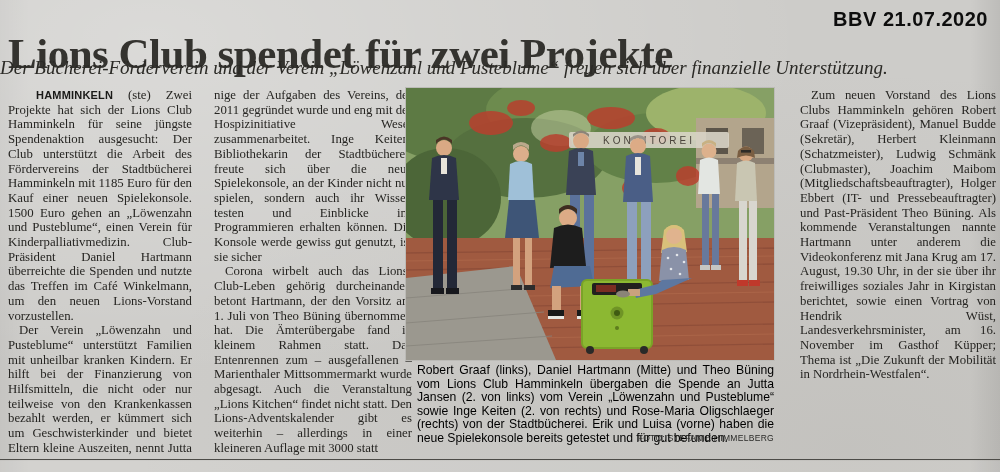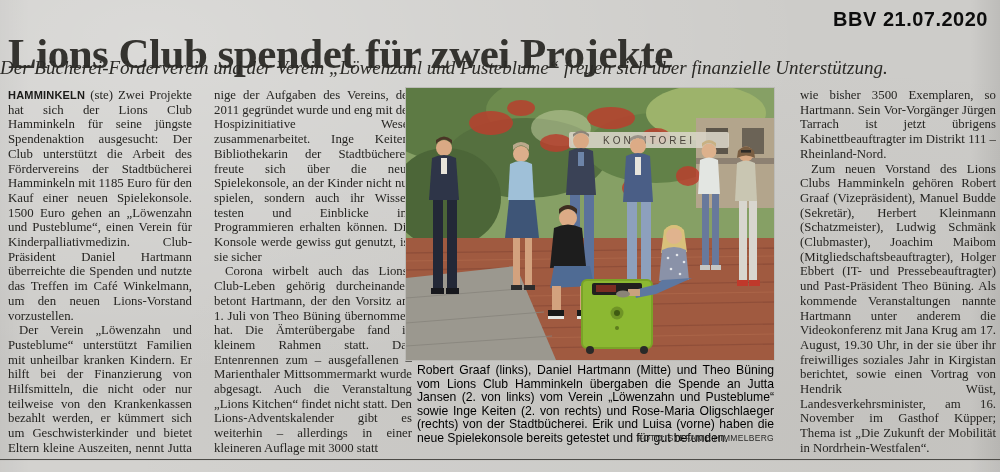--- a/index.html
+++ b/index.html
@@ -38,7 +38,7 @@
   .col p.indent{text-indent:11px;}
   .dateline{
     font-family:"Liberation Sans",sans-serif;font-weight:bold;
-    font-size:11px;letter-spacing:.2px;color:#1a1a18;
+    font-size:11px;letter-spacing:.2px;color:#1a1a18;margin-left:28px;
   }
   .figure{position:absolute;left:406px;top:88px;width:368px;}
   .photo{

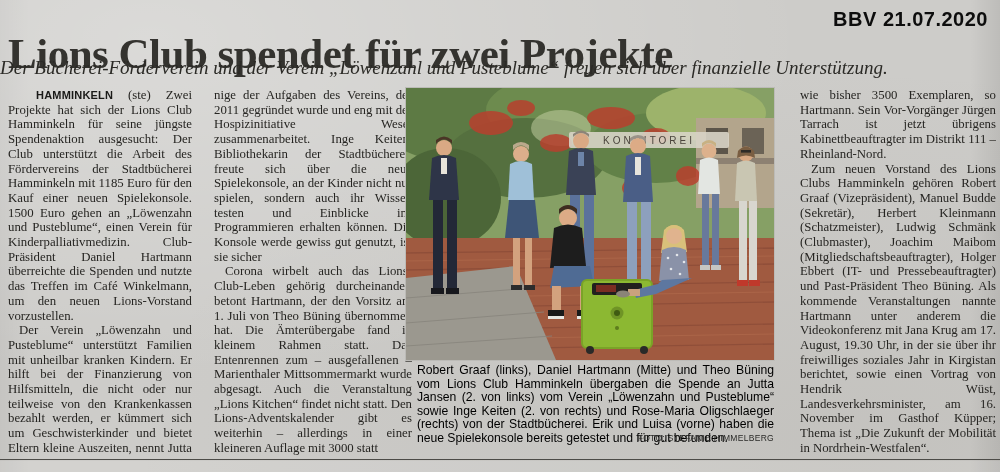--- a/index.html
+++ b/index.html
@@ -245,7 +245,6 @@
 </div>
 
 <div class="col col-3">
-  <p>wie bisher 3500 Exemplaren, so Hartmann. Sein Vor-Vorgänger Jürgen Tarrach ist jetzt übrigens Kabinettbeauftragter im Distrikt 111 – Rheinland-Nord.</p>
   <p class="indent">Zum neuen Vorstand des Lions Clubs Hamminkeln gehören Robert Graaf (Vizepräsident), Manuel Budde (Sekretär), Herbert Kleinmann (Schatzmeister), Ludwig Schmänk (Clubmaster), Joachim Maibom (Mitgliedschaftsbeauftragter), Holger Ebbert (IT- und Pressebeauftragter) und Past-Präsident Theo Büning. Als kommende Veranstaltungen nannte Hartmann unter anderem die Videokonferenz mit Jana Krug am 17. August, 19.30 Uhr, in der sie über ihr freiwilliges soziales Jahr in Kirgistan berichtet, sowie einen Vortrag von Hendrik Wüst, Landesverkehrsminister, am 16. November im Gasthof Küpper; Thema ist „Die Zukunft der Mobilität in Nordrhein-Westfalen“.</p>
 </div>
 

